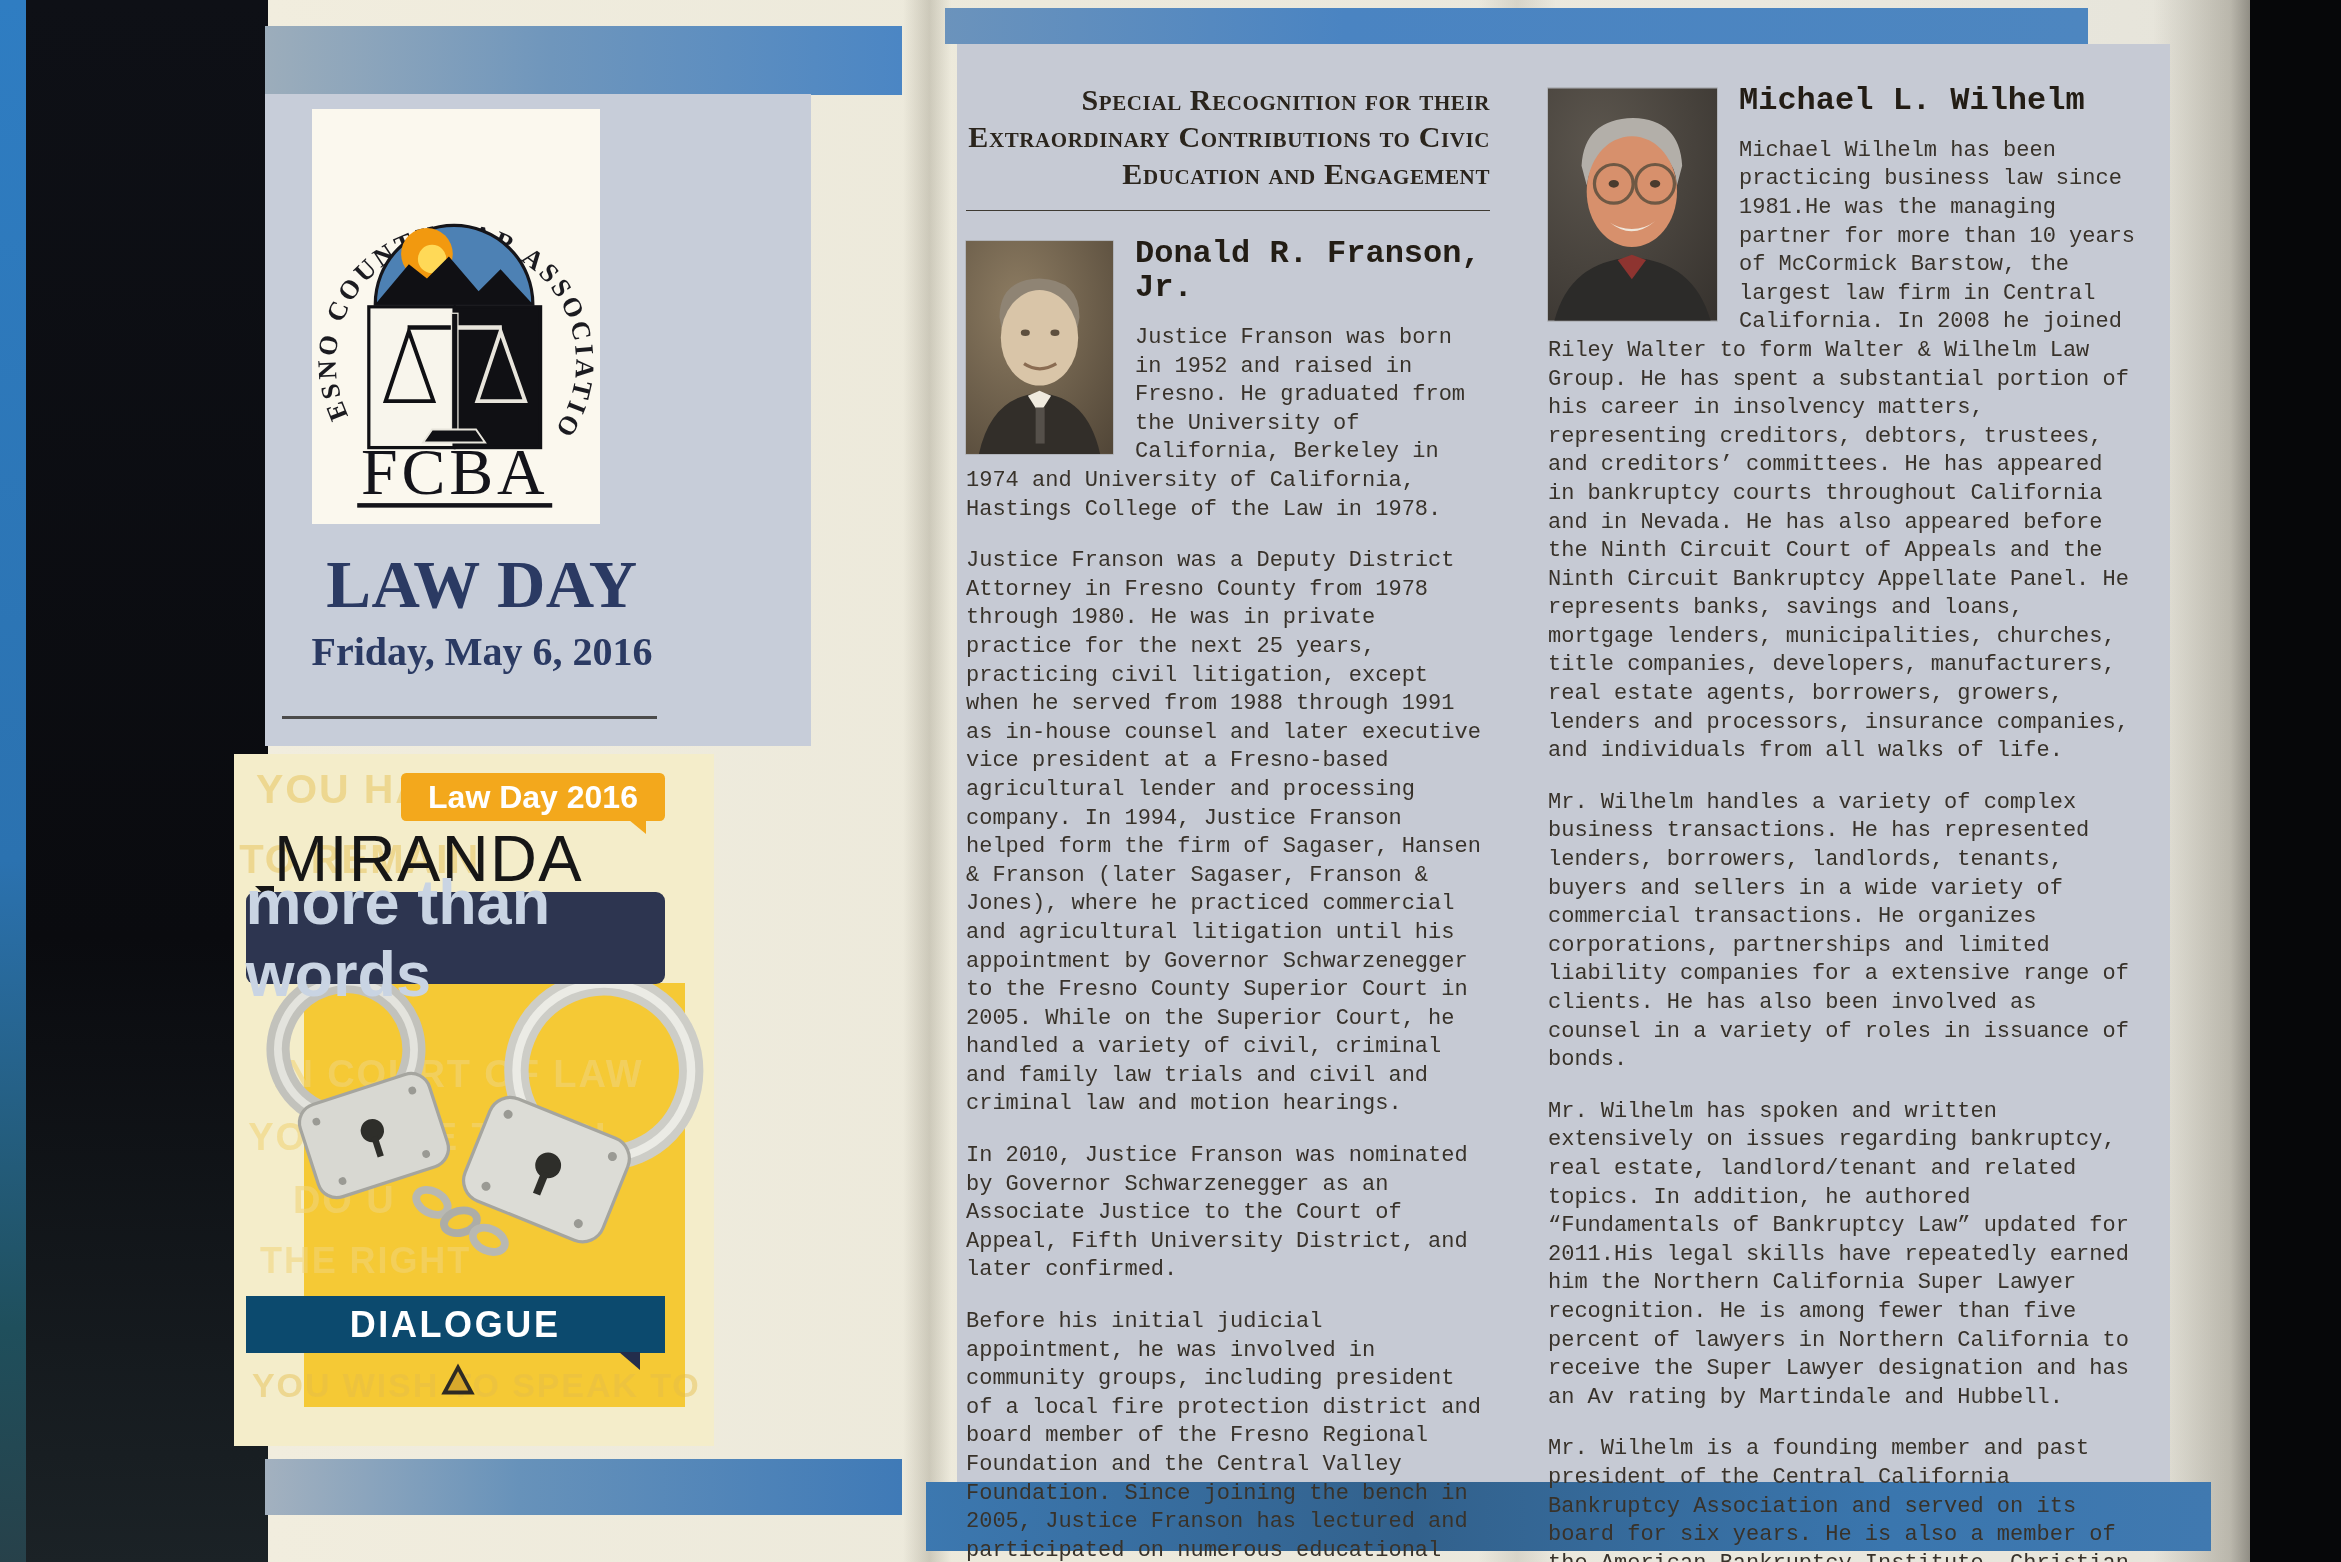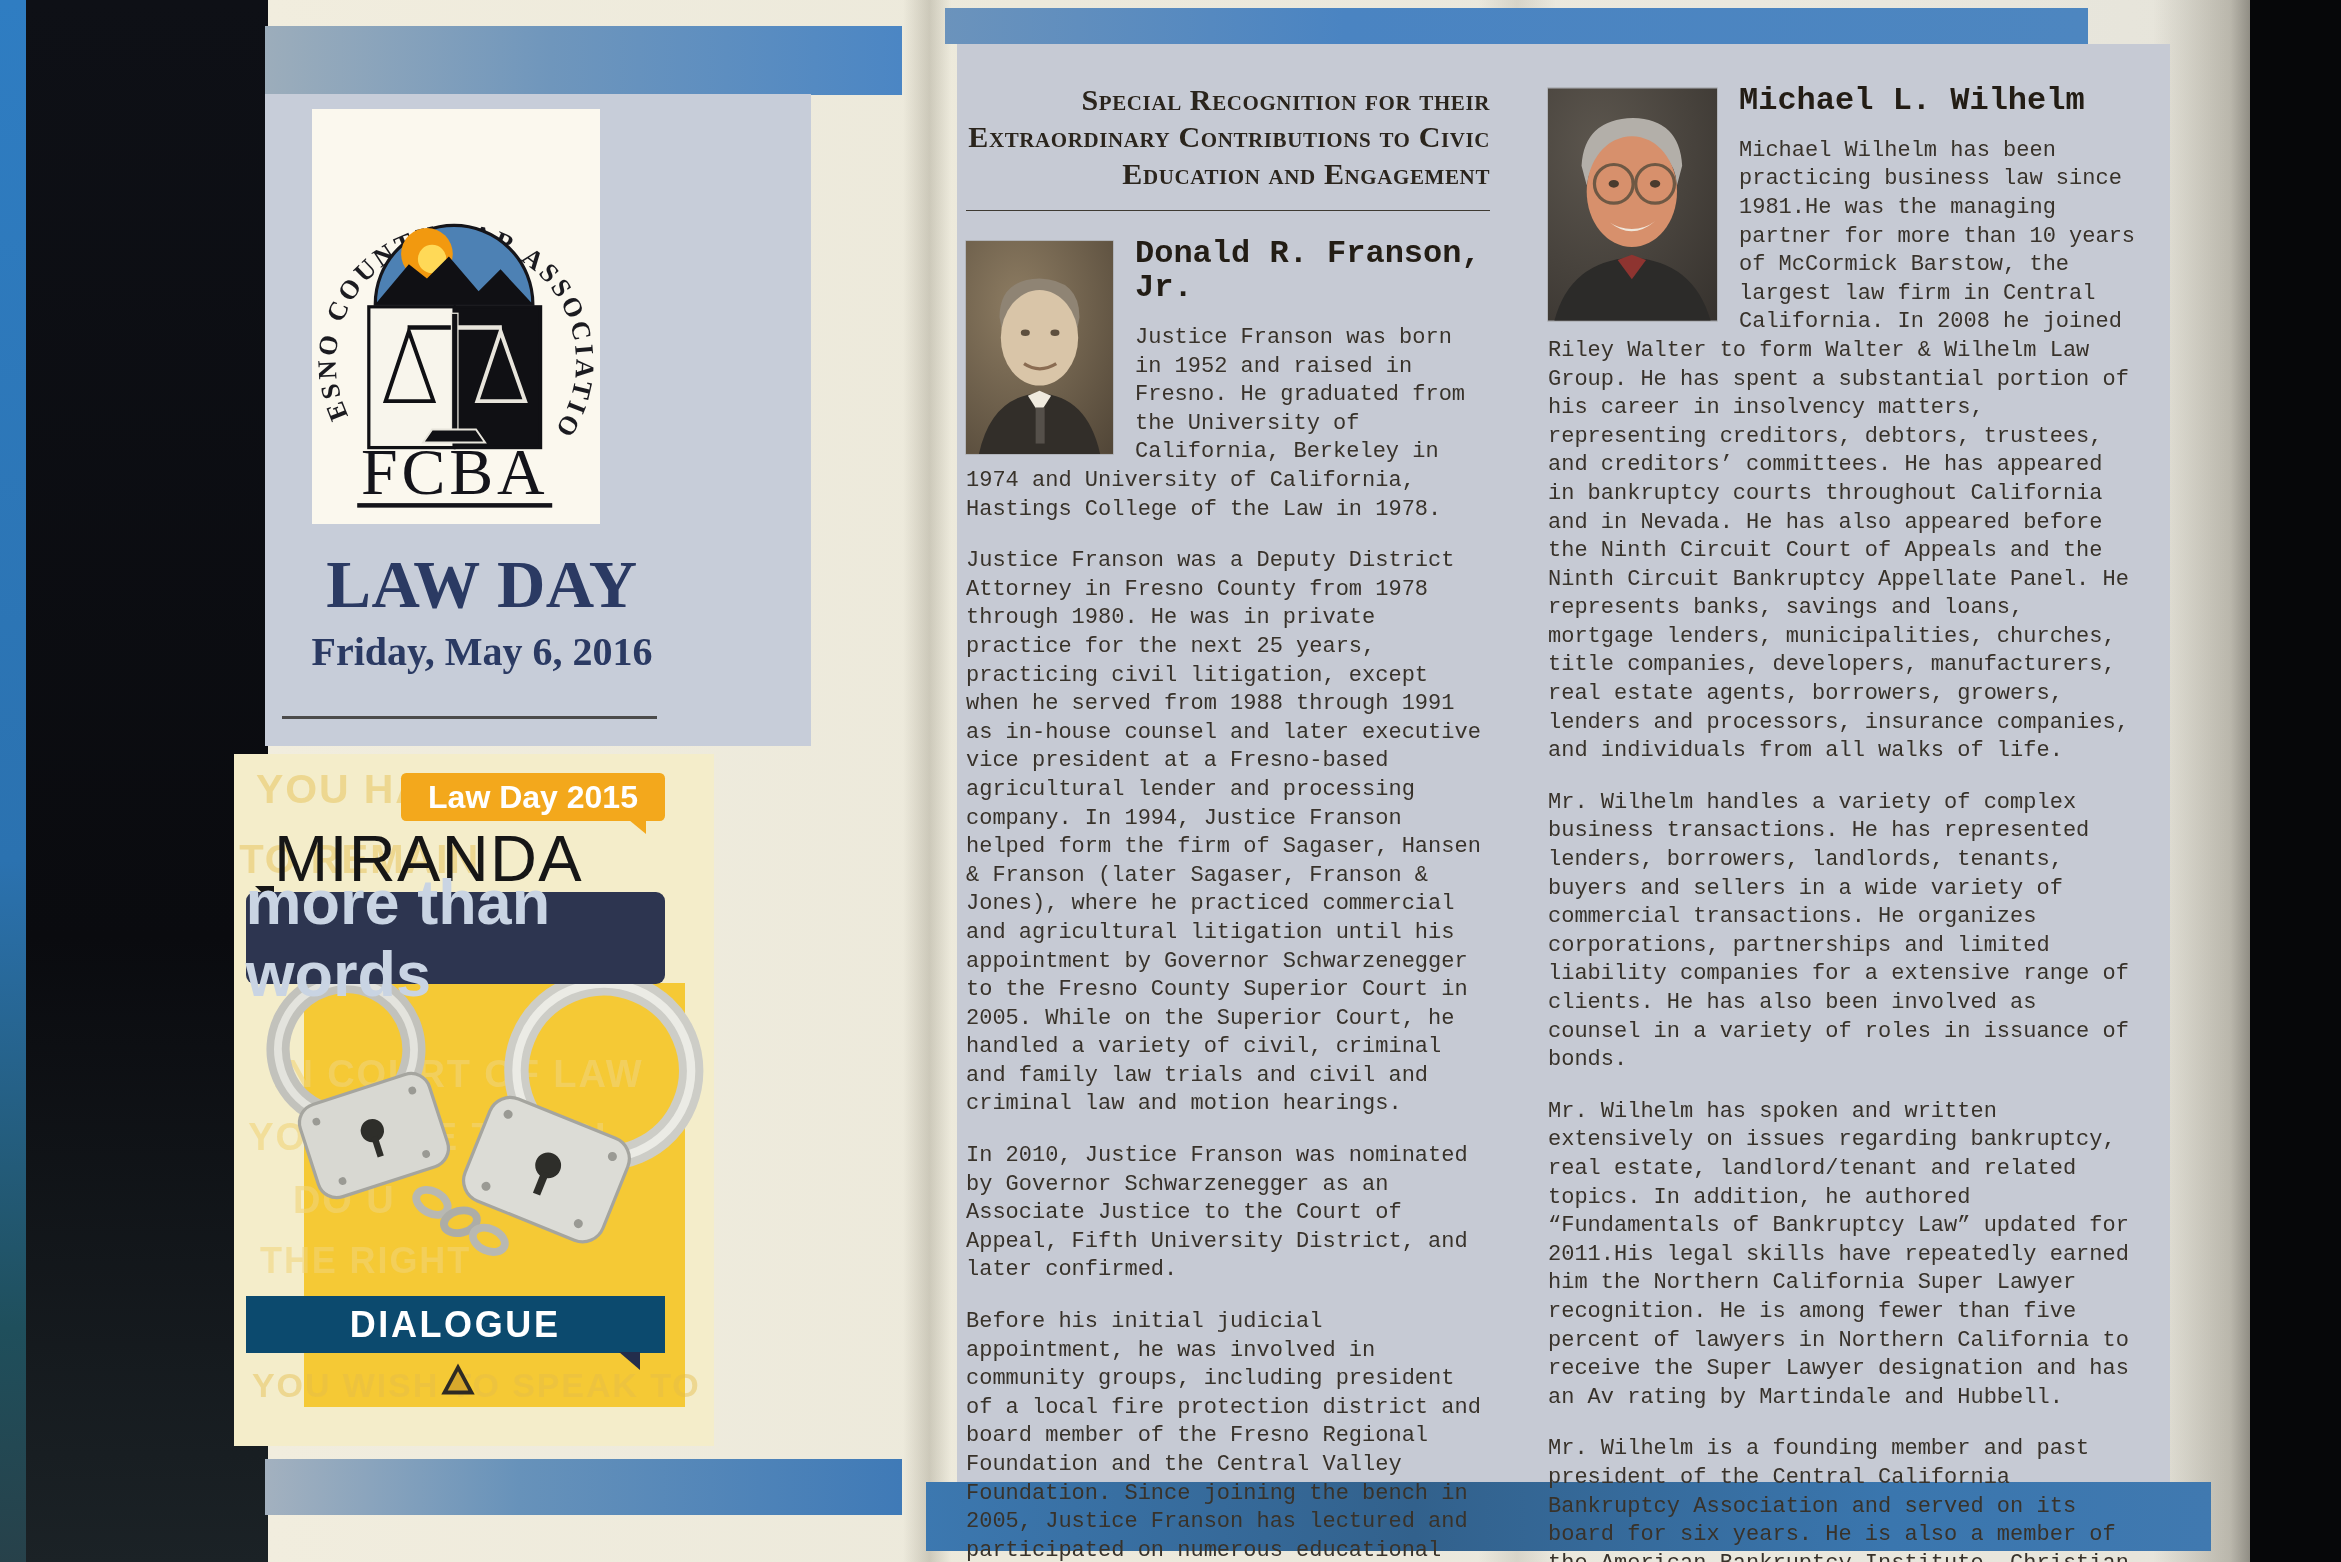--- a/index.html
+++ b/index.html
@@ -153,7 +153,7 @@
       </g>
     </svg>
 
-    <div class="m-badge">Law Day 2015</div>
+    <div class="m-badge">Law Day 2016</div>
     <div class="m-title">MIRANDA</div>
     <div class="m-tail"></div>
     <div class="m-bar1">more than words</div>

